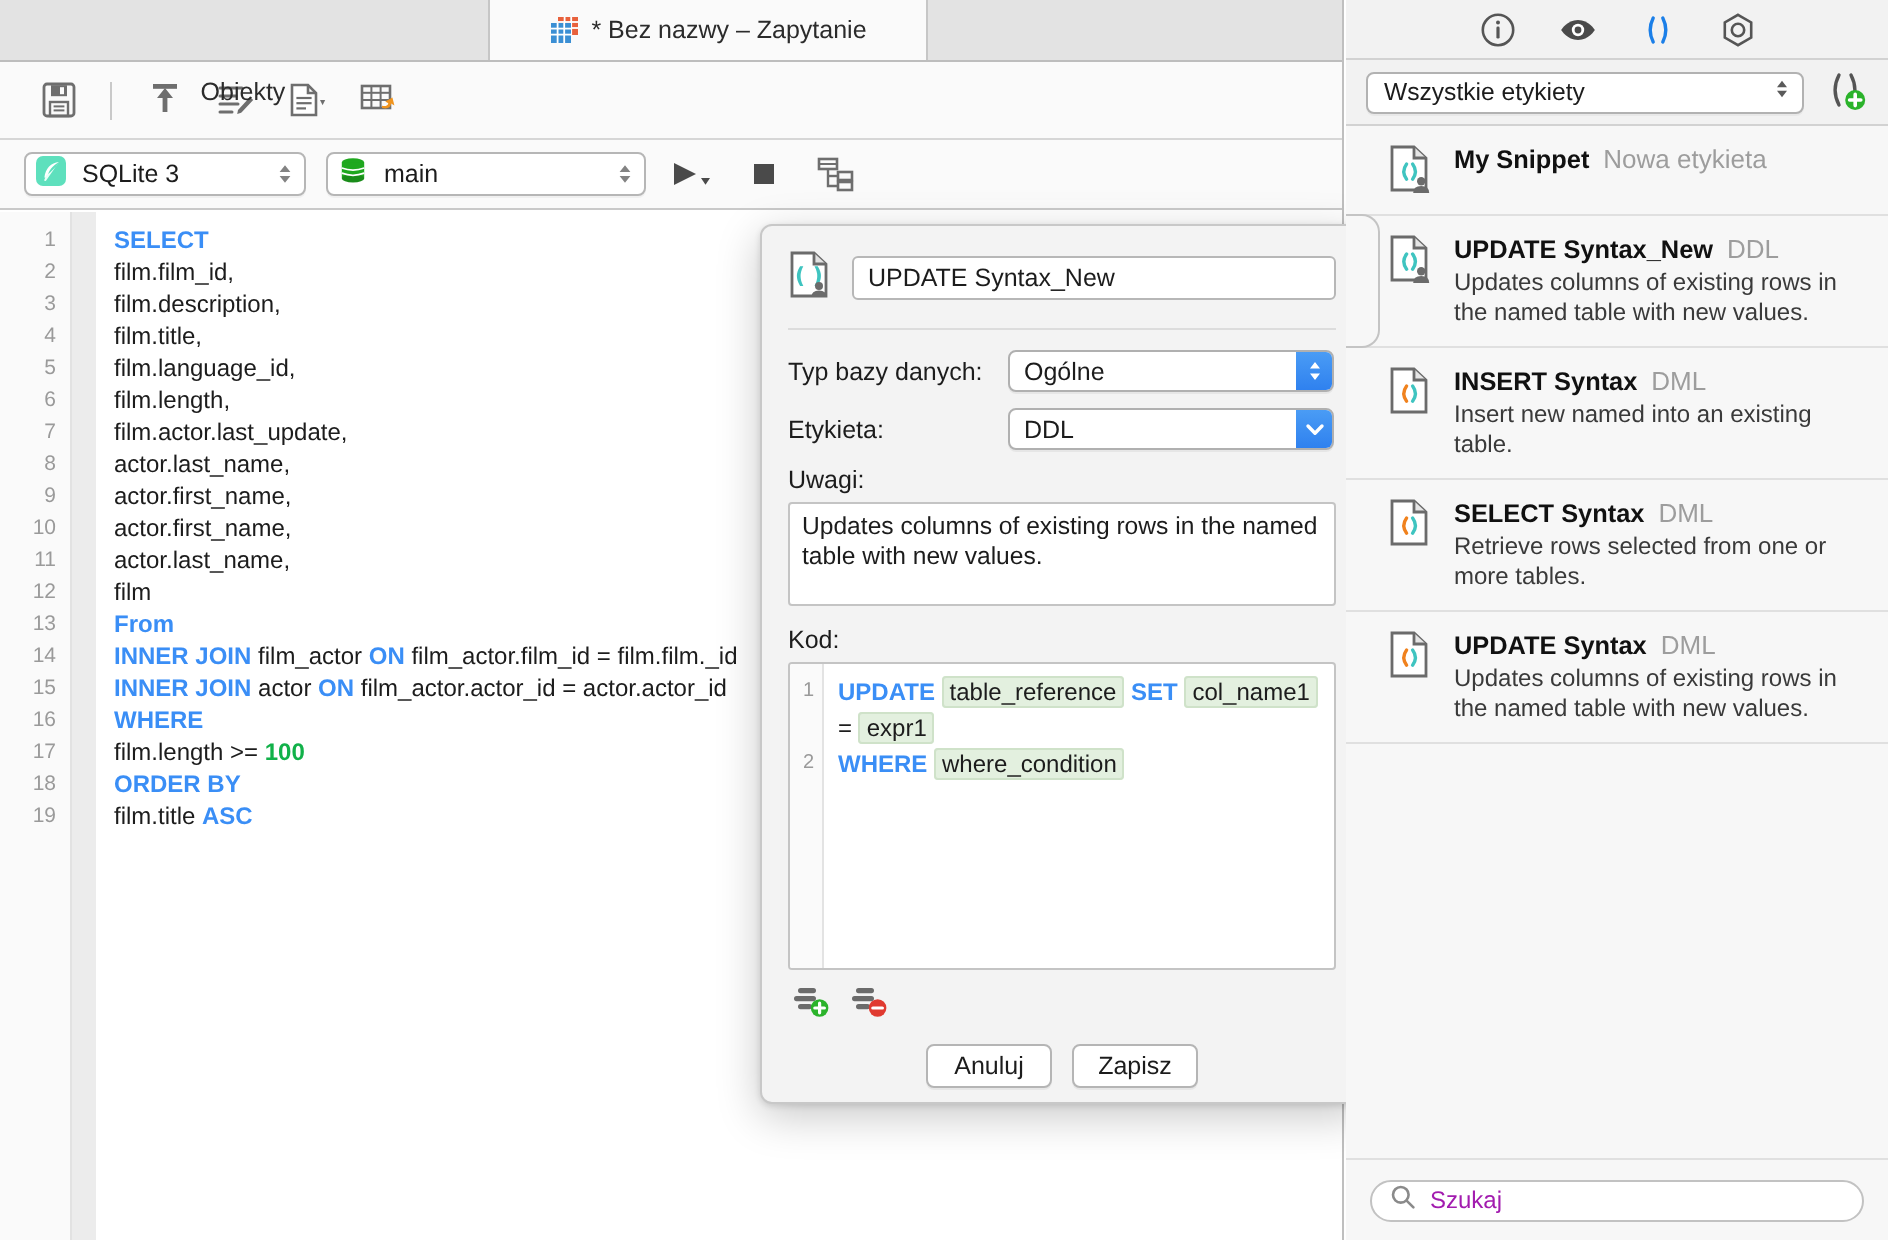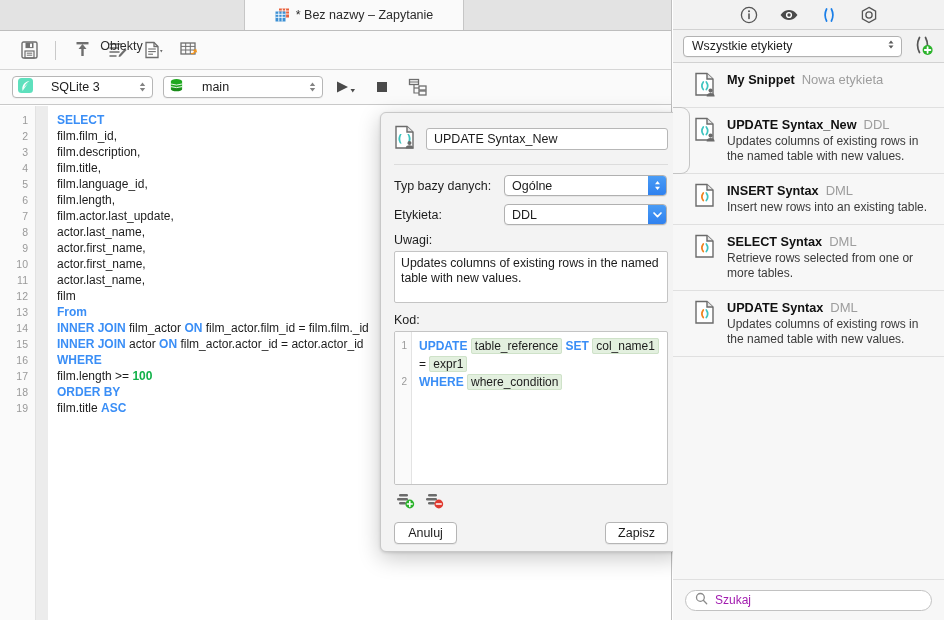--- a/index.html
+++ b/index.html
@@ -61,7 +61,7 @@
   .combo {
     height: 22px; background: #ffffff; border: 1px solid #b6b6b6;
     border-radius: 4px; display: flex; align-items: center;
-    padding: 0 4px 0 5px; gap: 18px; font-size: 12.5px;
+    padding: 0 4px 0 5px; gap: 8px; font-size: 12.5px;
     box-shadow: 0 1px 0 rgba(0,0,0,0.04);
   }
   .combo .cb-label { flex: 1; white-space: nowrap; overflow: hidden; }

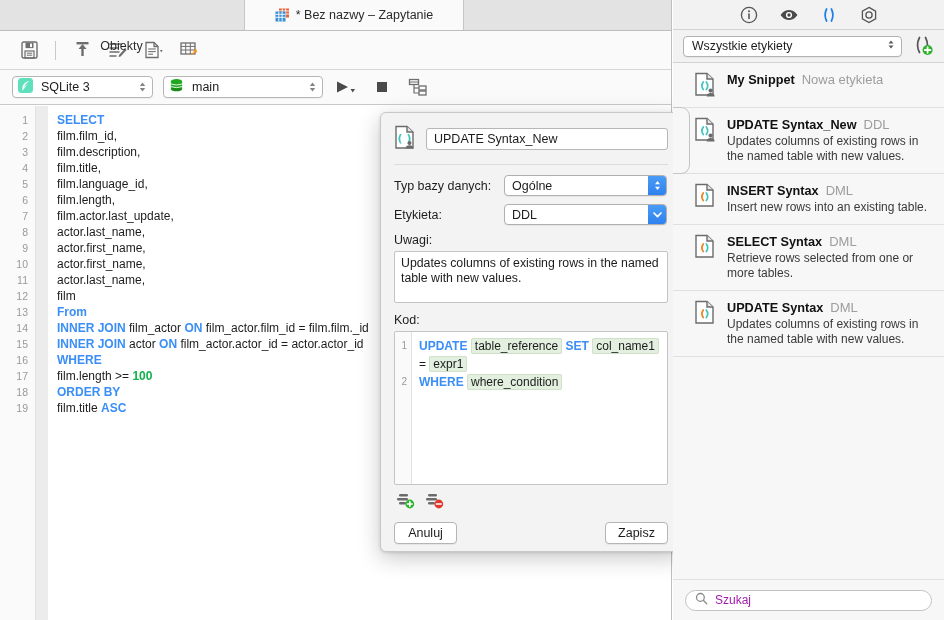--- a/index.html
+++ b/index.html
@@ -577,7 +577,7 @@
               <span class="snip-title">INSERT Syntax</span>
               <span class="snip-tag">DML</span>
             </div>
-            <div class="snip-desc">Insert new rows into an existing table.</div>
+            <div class="snip-desc">Insert new named into an existing table.</div>
           </div>
         </div>
         <div class="snip">

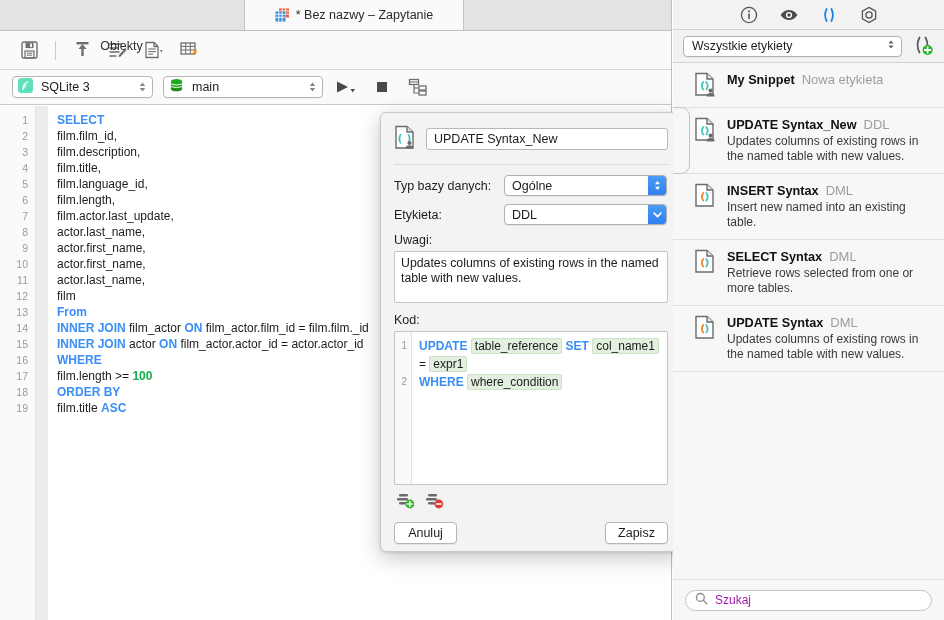--- a/index.html
+++ b/index.html
@@ -139,7 +139,7 @@
     padding: 0 3px; color: #1c1c1c;
   }
   #dlg-codebtns { display: flex; gap: 10px; margin-top: 7px; padding-left: 3px; }
-  #dlg-buttons { display: flex; justify-content: space-between; gap: 10px; margin-top: 10px; }
+  #dlg-buttons { display: flex; justify-content: center; gap: 10px; margin-top: 10px; }
   .dlg-btn {
     min-width: 63px; height: 22px; background: #ffffff;
     border: 1px solid #b5b5b5; border-radius: 4px;

